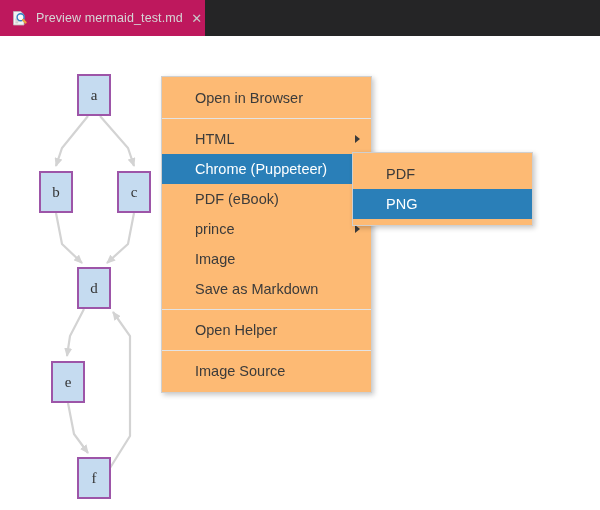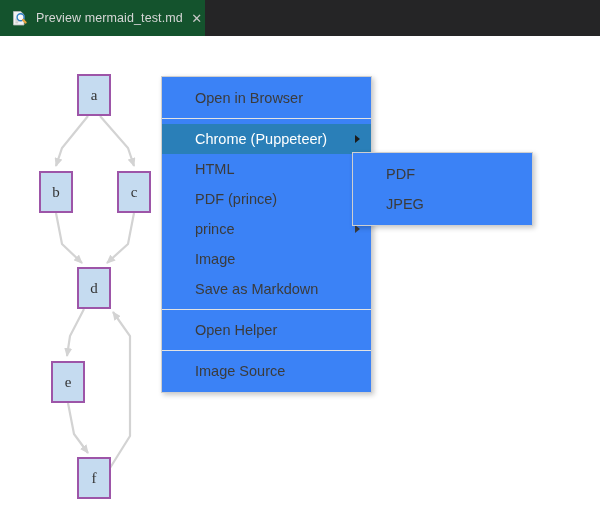--- a/index.html
+++ b/index.html
@@ -34,7 +34,7 @@
     left: 0; top: 0;
     height: 36px;
     width: 205px;
-    background: #14532d;
+    background: #be185d;
     display: flex;
     align-items: center;
     box-sizing: border-box;

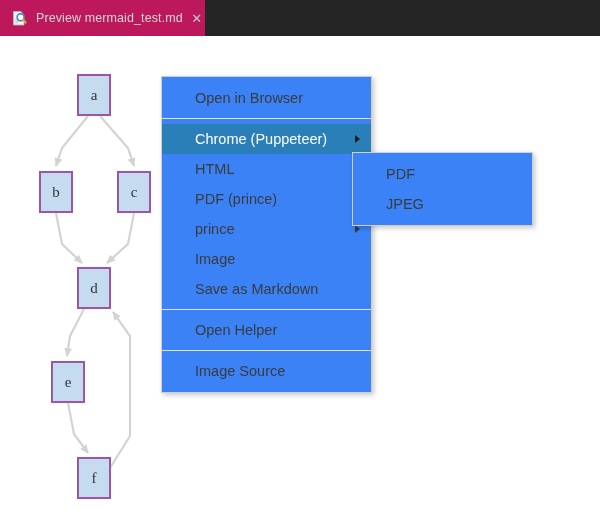--- a/index.html
+++ b/index.html
@@ -88,7 +88,7 @@
   
   .menu {
     position: absolute;
-    background: #3b82f6;
+    background: #fdba74;
     border: 1px solid #cfcfcf;
     box-shadow: 2px 2px 5px rgba(0,0,0,0.22);
     box-sizing: border-box;

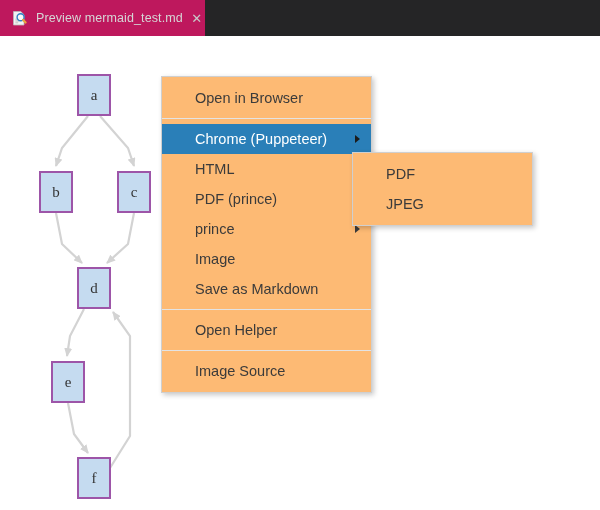--- a/index.html
+++ b/index.html
@@ -215,15 +215,15 @@
       <span>Open in Browser</span>
     </div>
     <div class="menu-sep"></div>
+    <div class="menu-item">
+      <span>HTML</span>
+      <span class="submenu-arrow"></span>
+    </div>
     <div class="menu-item selected">
       <span>Chrome (Puppeteer)</span>
       <span class="submenu-arrow"></span>
     </div>
     <div class="menu-item">
-      <span>HTML</span>
-      <span class="submenu-arrow"></span>
-    </div>
-    <div class="menu-item">
       <span>PDF (prince)</span>
     </div>
     <div class="menu-item">

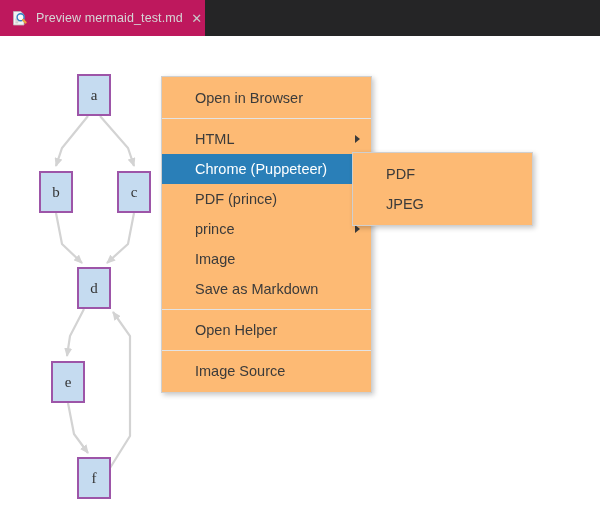--- a/index.html
+++ b/index.html
@@ -224,7 +224,7 @@
       <span class="submenu-arrow"></span>
     </div>
     <div class="menu-item">
-      <span>PDF (prince)</span>
+      <span>PDF (eBook)</span>
     </div>
     <div class="menu-item">
       <span>prince</span>

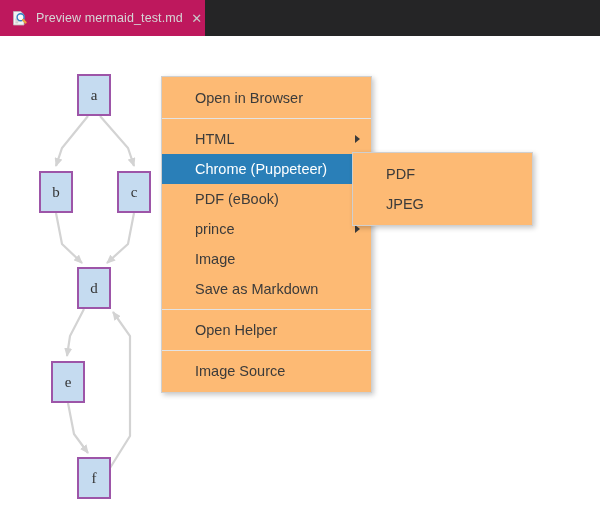--- a/index.html
+++ b/index.html
@@ -250,6 +250,9 @@
     <div class="menu-item">
       <span>PDF</span>
     </div>
+    <div class="menu-item selected">
+      <span>PNG</span>
+    </div>
     <div class="menu-item">
       <span>JPEG</span>
     </div>

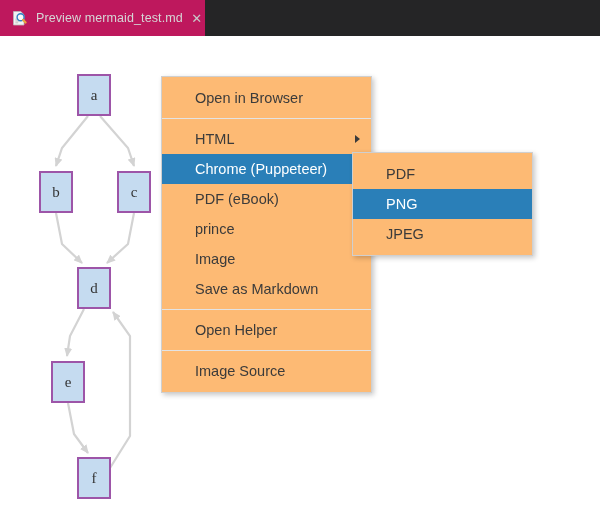--- a/index.html
+++ b/index.html
@@ -253,9 +253,6 @@
     <div class="menu-item selected">
       <span>PNG</span>
     </div>
-    <div class="menu-item">
-      <span>JPEG</span>
-    </div>
   </div>
 
 </div>

